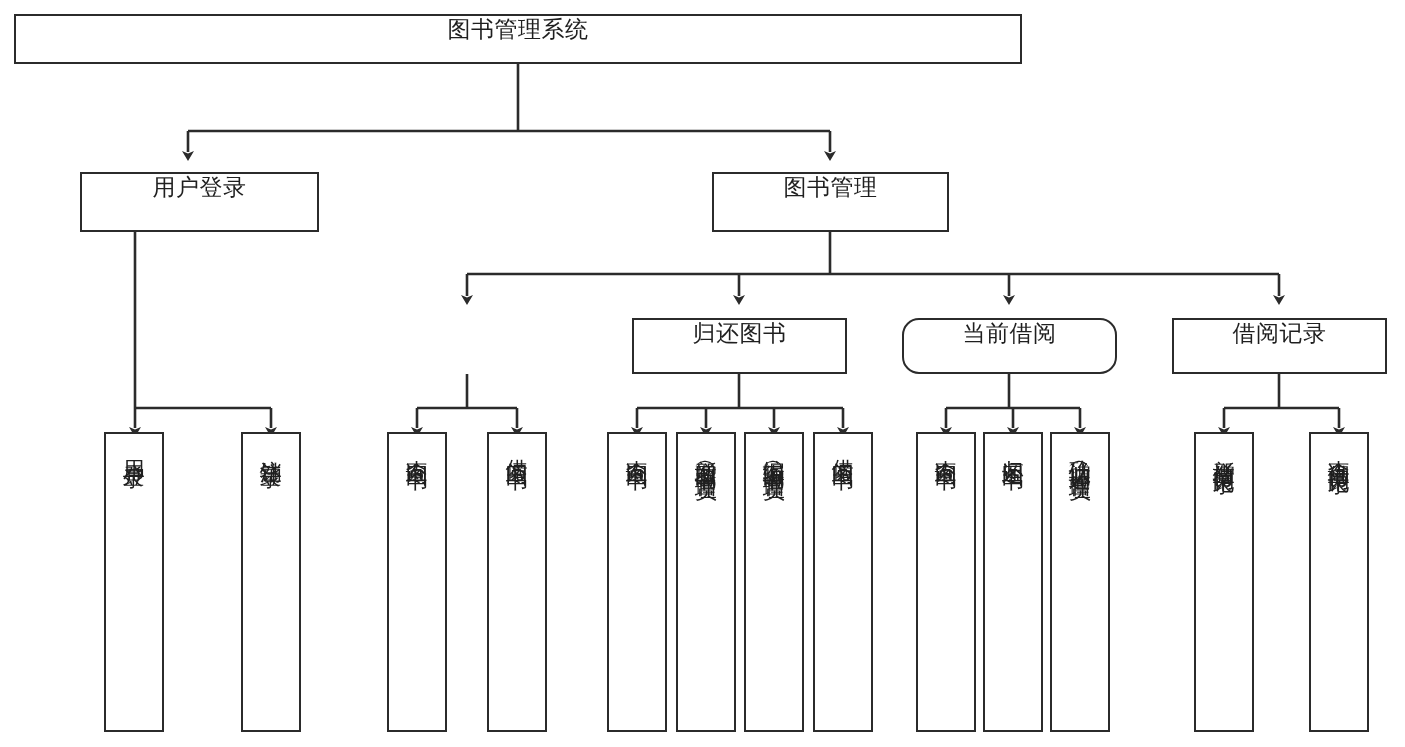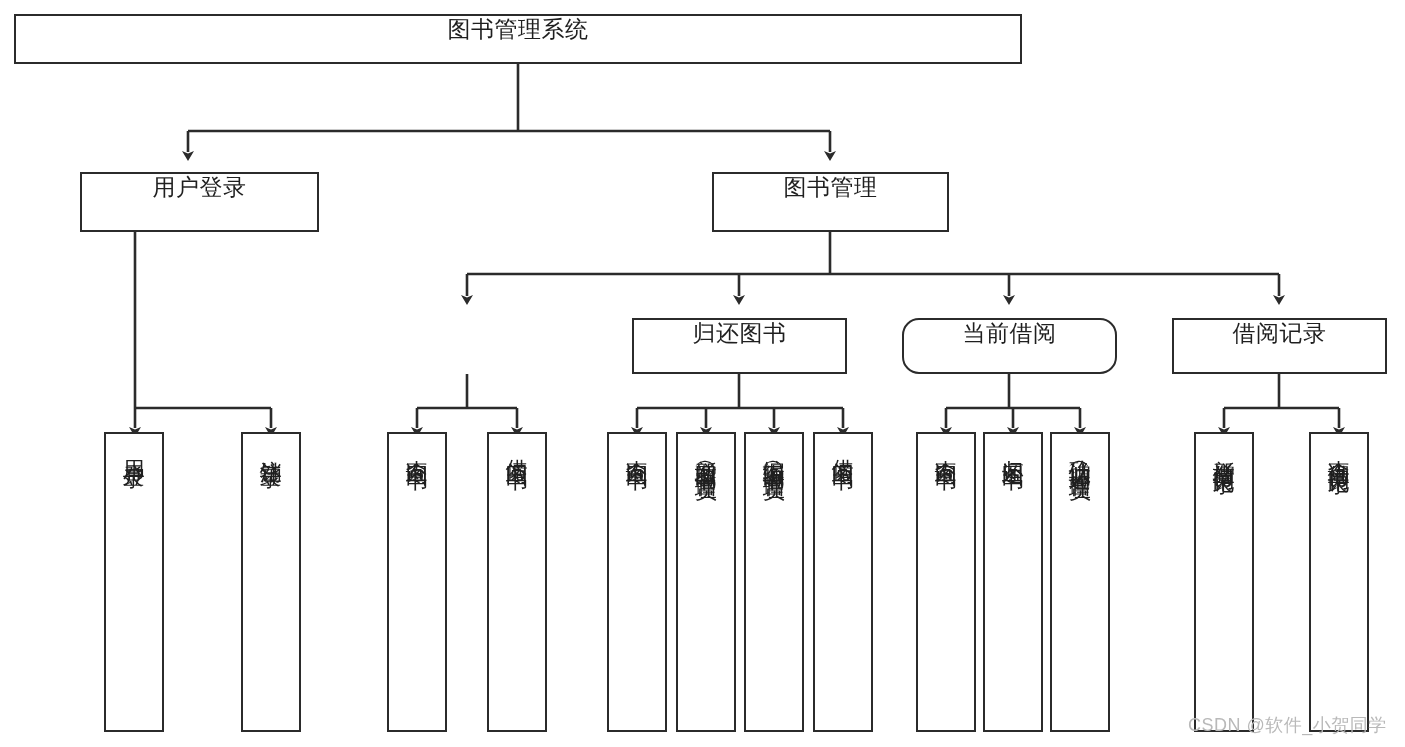--- a/index.html
+++ b/index.html
@@ -187,7 +187,6 @@
     <span class="node-label vertical">查询借阅记录</span>
   </div>
 
-  <div class="watermark">CSDN @软件_小贺同学</div>
 
 </div>
 

